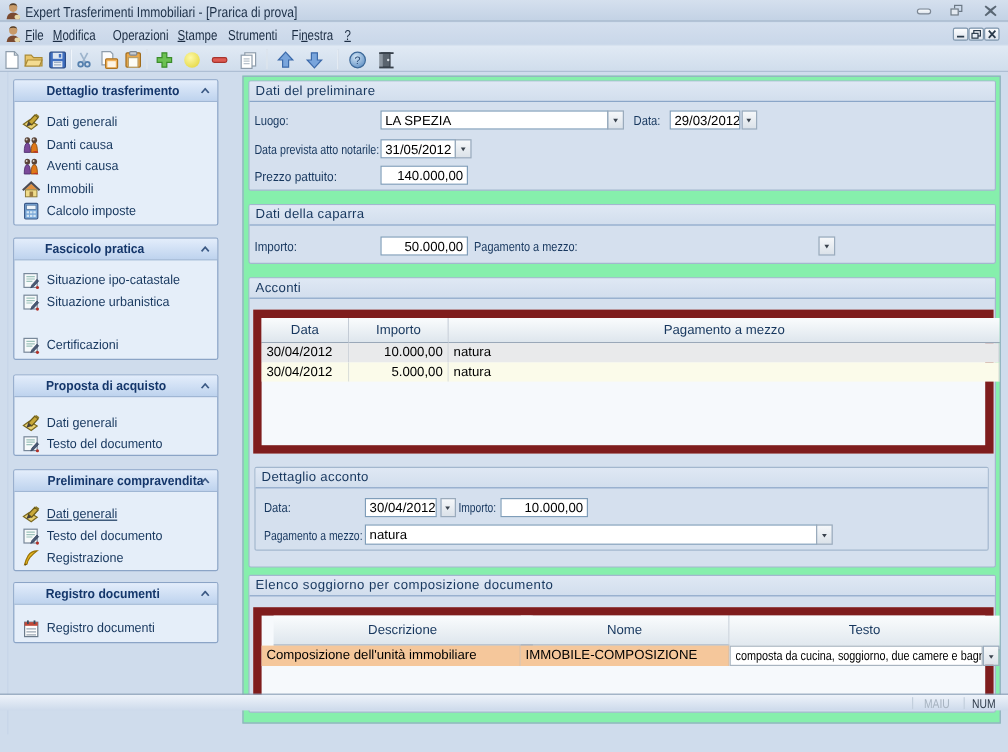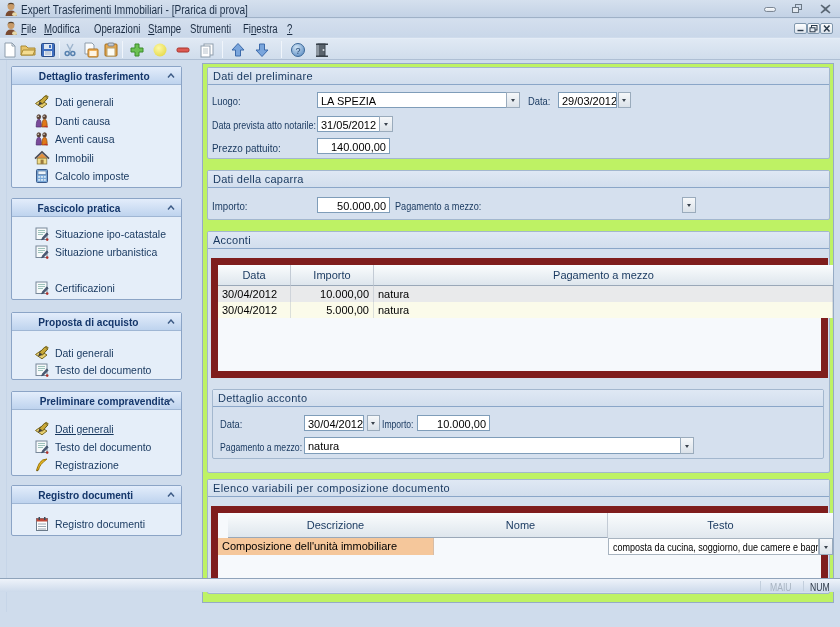--- a/index.html
+++ b/index.html
@@ -24,7 +24,7 @@
 .si svg { position:absolute; left:0; top:1px; }
 .si span { position:absolute; left:21px; top:3px; white-space:nowrap; transform:scaleX(0.95); transform-origin:0 0; }
 
-#content { left:202px; top:63px; width:632px; height:540px; border:1px solid #96abc5; background:#bef264; }
+#content { left:202px; top:63px; width:632px; height:540px; border:1px solid #96abc5; background:#86efac; }
 .grp { position:absolute; left:4px; width:623px; border:1px solid #a3b7ce; background:#d5e0ee; border-radius:2px; }
 .cap { height:17px; line-height:17px; padding-left:5px; letter-spacing:0.25px; color:#17375e; border-bottom:1px solid #8aa6c8; background:linear-gradient(#dfe8f4,#d2deed); }
 .box { position:absolute; background:#fff; border:1px solid #7f9db9; font-size:11px; color:#000; padding:2px 3px 0 3px; white-space:nowrap; overflow:hidden; }

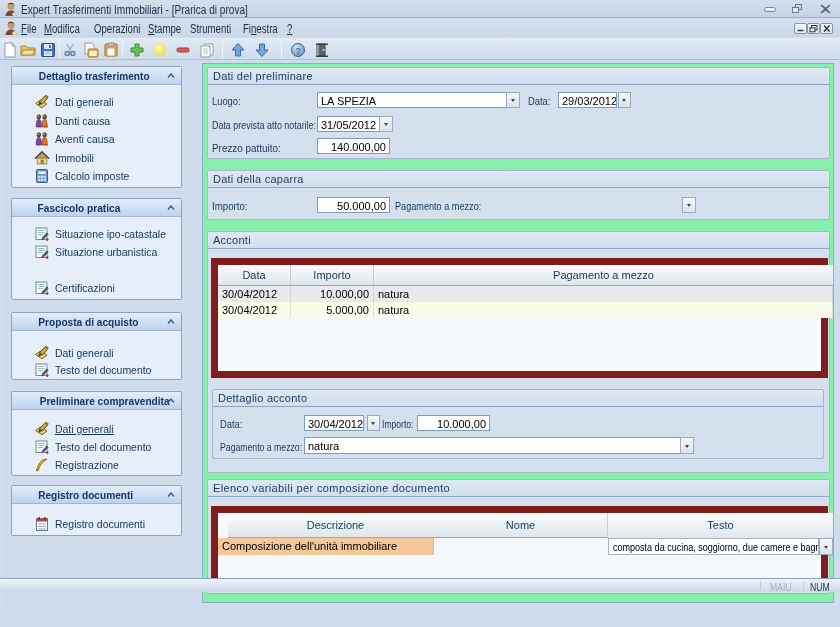--- a/index.html
+++ b/index.html
@@ -20,7 +20,7 @@
 .sp { position:absolute; left:11px; width:171px; background:#e5eef9; border:1px solid #8ba4c6; border-radius:2px; }
 .sph { height:18px; background:linear-gradient(#e3edfb,#bed3ee); border-bottom:1px solid #9fb6d4; text-align:left; padding-left:22px; font-weight:bold; color:#14366a; line-height:18px; position:relative; } .sph b{display:inline-block;transform:scaleX(0.92);font-weight:bold}
 .sph .chev { position:absolute; right:6px; top:6px; width:8px; height:5px; }
-.si { position:absolute; left:22px; width:159px; height:18px;text-align:center; }
+.si { position:absolute; left:6px; width:159px; height:18px;text-align:center; }
 .si svg { position:absolute; left:0; top:1px; }
 .si span { position:absolute; left:21px; top:3px; white-space:nowrap; transform:scaleX(0.95); transform-origin:0 0; }
 

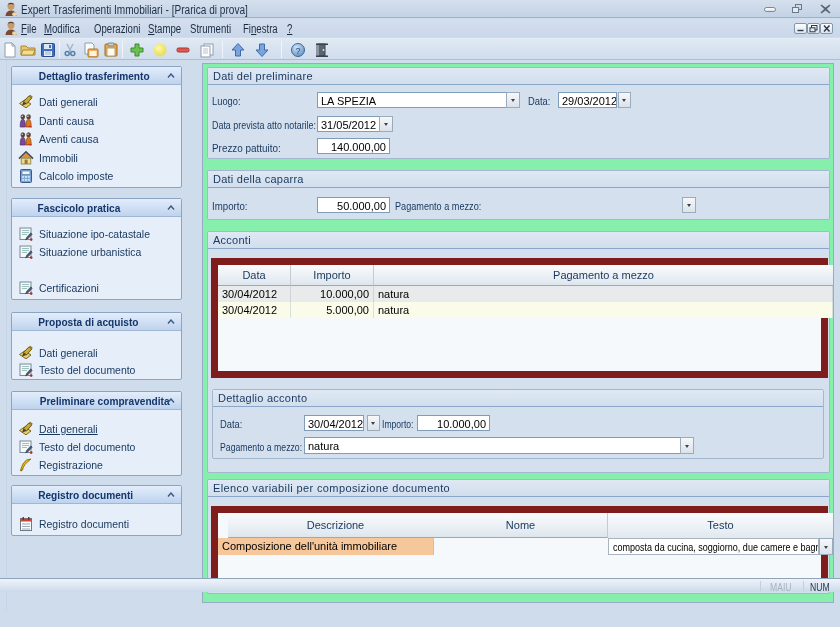--- a/index.html
+++ b/index.html
@@ -381,7 +381,7 @@
   <div class="cbtn" style="left:477px;top:373px;height:17px"></div>
 
   <div class="grp" style="top:415px;height:115px">
-    <div class="cap" style="letter-spacing:0.38px">Elenco variabili per composizione documento</div>
+    <div class="cap" style="letter-spacing:0.38px">Elenco soggiorno per composizione documento</div>
   </div>
   <div class="tbl" style="left:8px;top:442px;width:617px;height:85px">
     <div class="th" style="left:10px;width:216px;height:25px;line-height:25px">Descrizione</div>

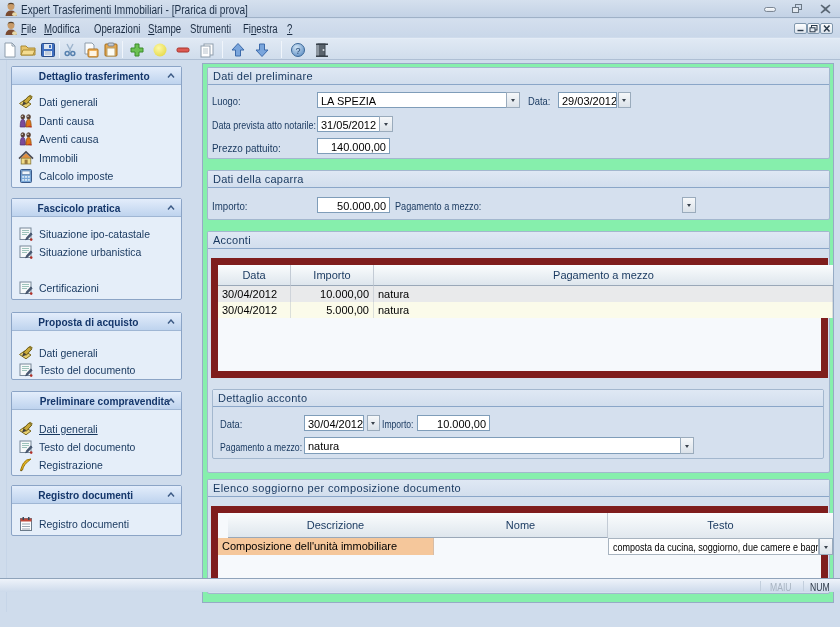--- a/index.html
+++ b/index.html
@@ -388,6 +388,7 @@
     <div class="th" style="left:216px;width:174px;height:25px;line-height:25px">Nome</div>
     <div class="th" style="left:390px;width:225px;height:29px;line-height:25px;border-right:none">Testo</div>
     <div class="td" style="left:0;top:25px;width:216px;height:17px;background:#f5c79b;line-height:13px">Composizione dell'unità immobiliare</div>
+    <div class="td" style="left:216px;top:25px;width:174px;height:17px;background:#f5c79b;line-height:13px">IMMOBILE-COMPOSIZIONE</div>
     <div class="td" style="left:390px;top:25px;width:211px;height:17px;background:#fff;border:1px solid #a8b4c0;line-height:12px"><span style="display:inline-block;transform:scaleX(0.82);transform-origin:0 0;white-space:nowrap">composta da cucina, soggiorno, due camere e bagni</span></div>
     <div class="cbtn" style="left:601px;top:25px;width:14px;height:17px"></div>
   </div>

